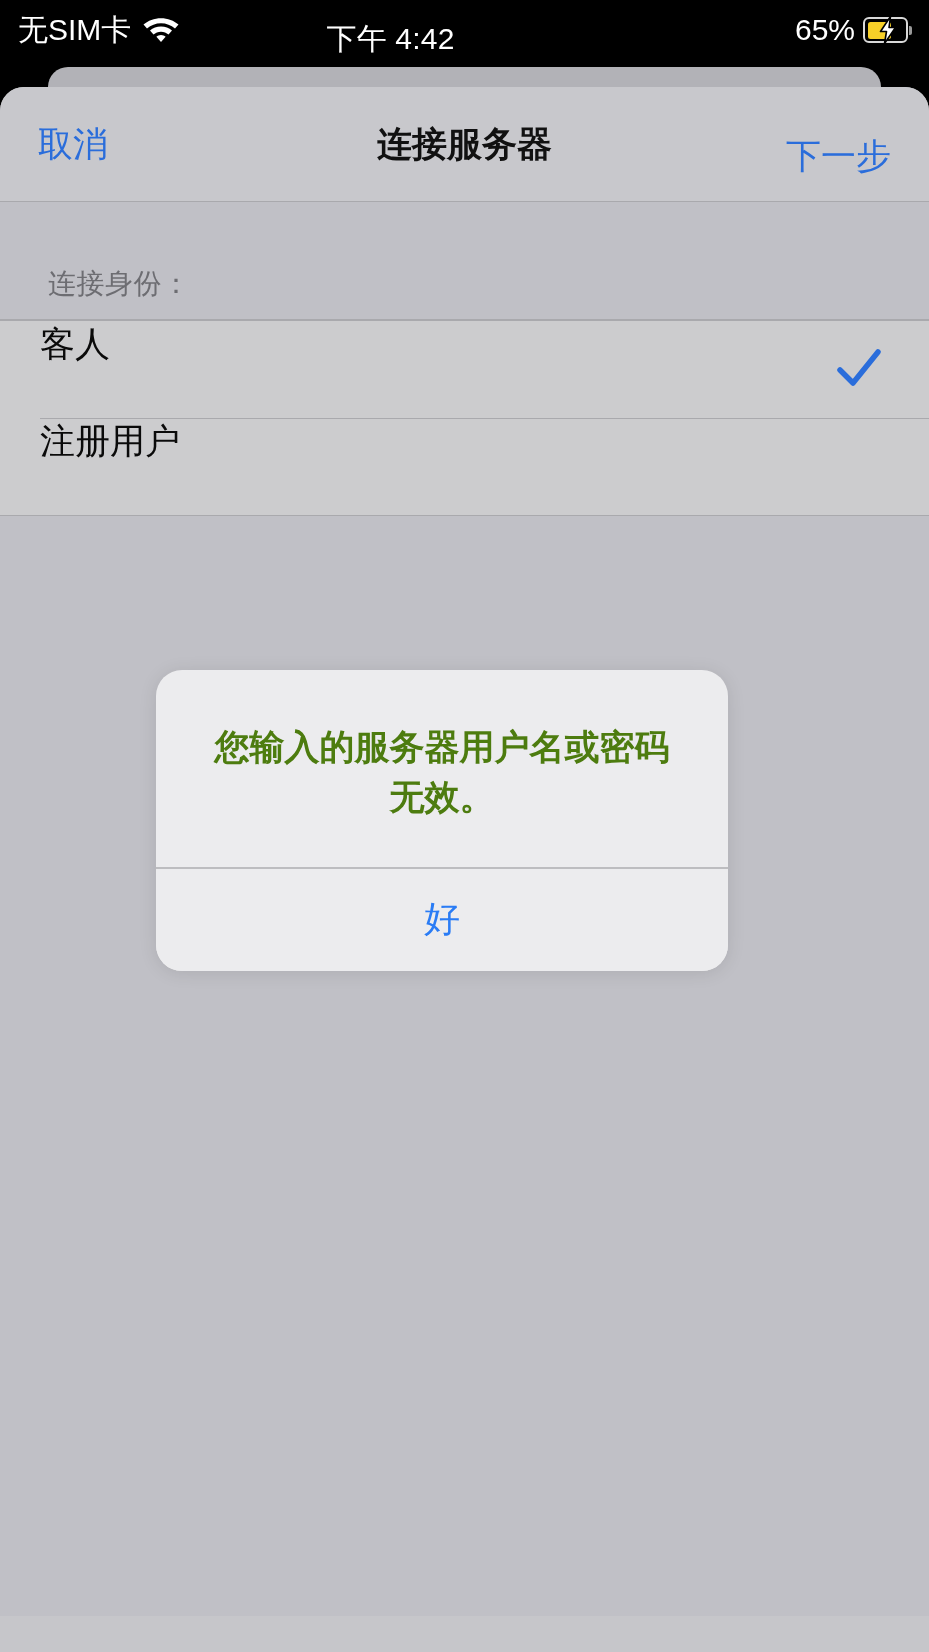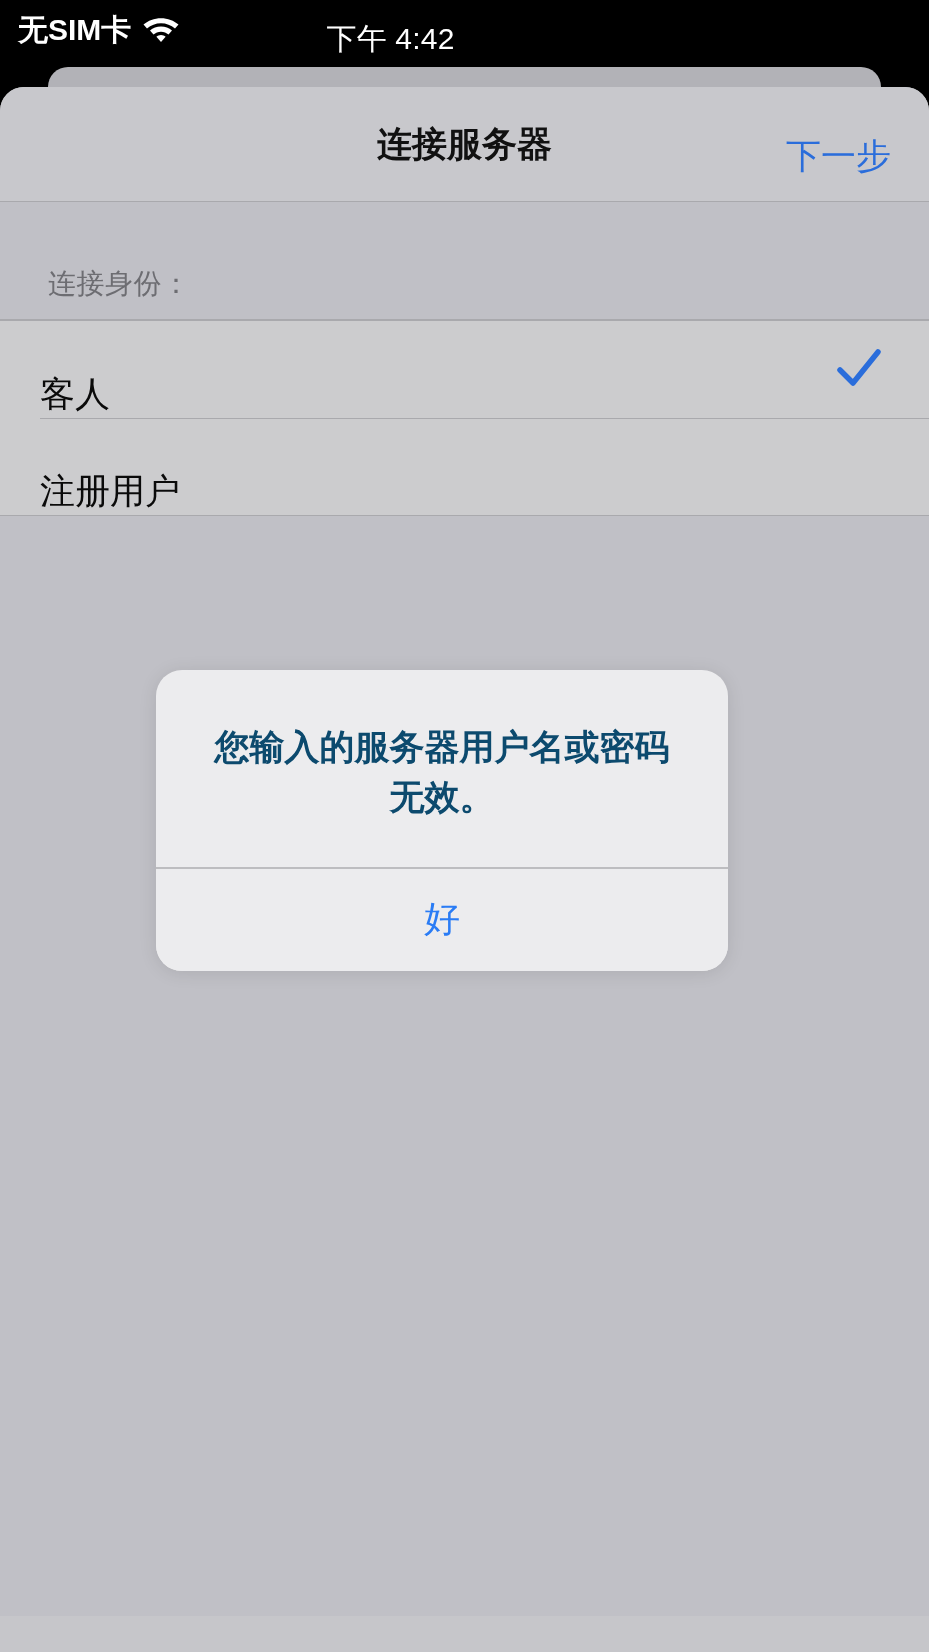--- a/index.html
+++ b/index.html
@@ -38,7 +38,7 @@
     font-size: 30px;
     letter-spacing: 0px;
     line-height: 1;
-    font-weight: 700;
+    font-weight: 400;
     white-space: nowrap;
   }
   .wifi-ico { display:block; }

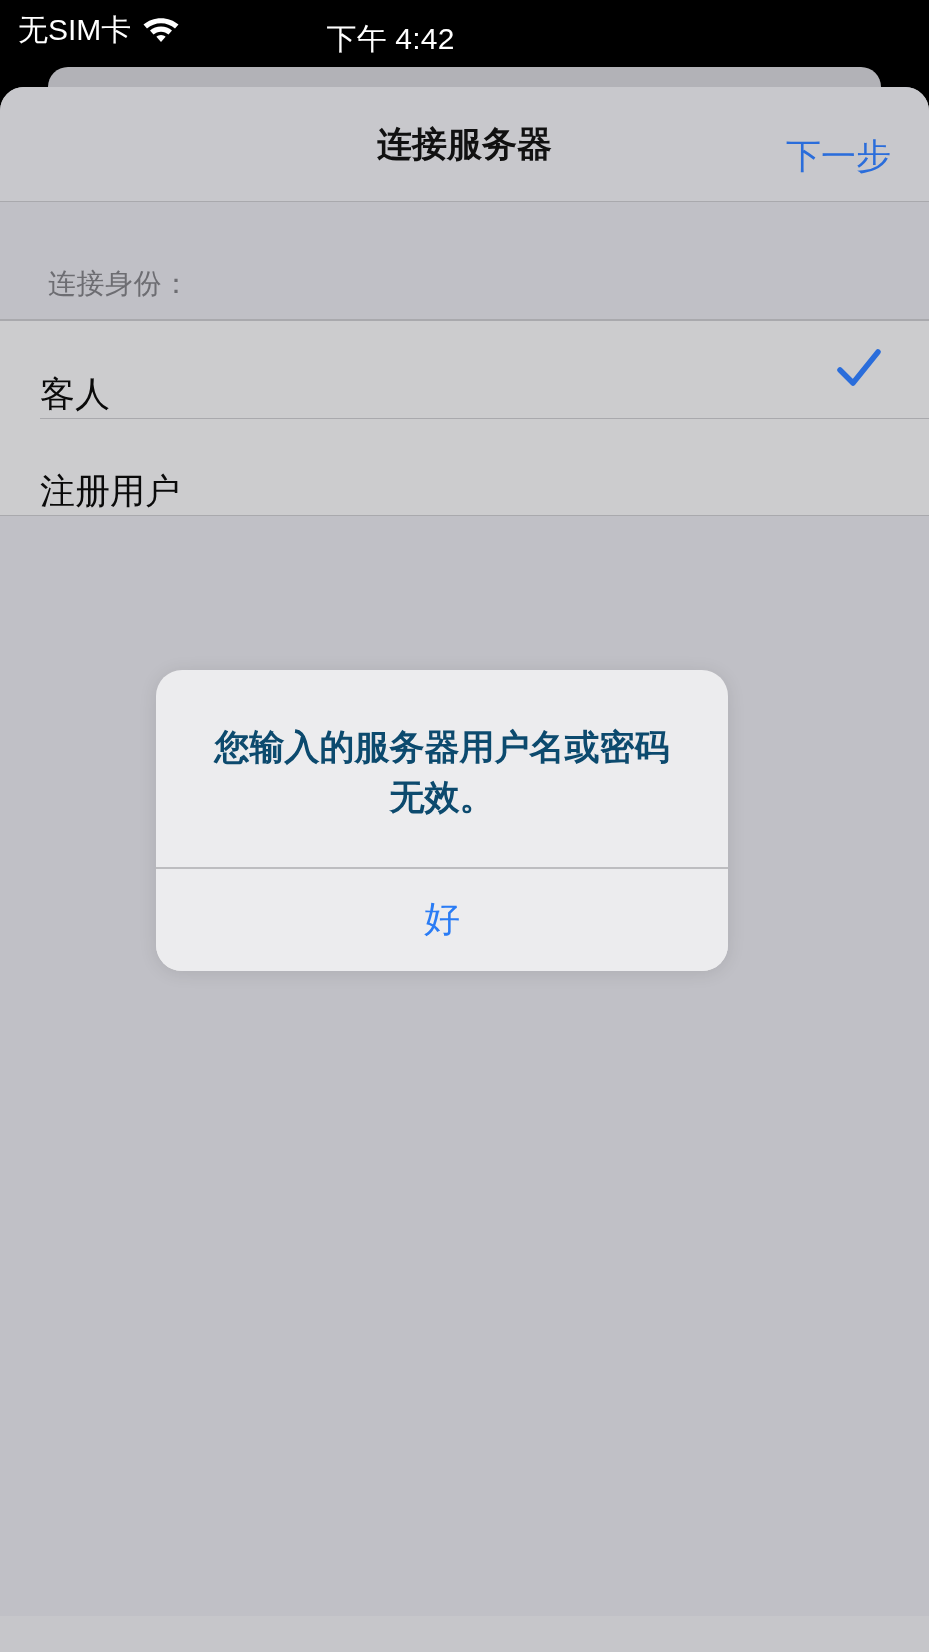--- a/index.html
+++ b/index.html
@@ -324,6 +324,19 @@
       <span class="sb-time">下午 4:42</span>
     </div>
 
+    <div class="sb-right">
+      <span class="sb-batt-pct">65%</span>
+      <span class="batt">
+        <span class="batt-body"></span>
+        <span class="batt-cap"></span>
+        <span class="batt-fill" id="batt-fill" style="width: 23.4px; background: rgb(247, 208, 40);"></span>
+        <span class="batt-bolt">
+          <svg width="22" height="28" viewBox="0 0 22 28" xmlns="http://www.w3.org/2000/svg">
+            <path d="M13.5 0.5 L3.5 15.5 L9.5 15.5 L7.5 27.5 L18.5 11.5 L12.0 11.5 Z" fill="#ffffff" stroke="#000000" stroke-width="1.6" stroke-linejoin="round"></path>
+          </svg>
+        </span>
+      </span>
+    </div>
   </div>
 
 </div>

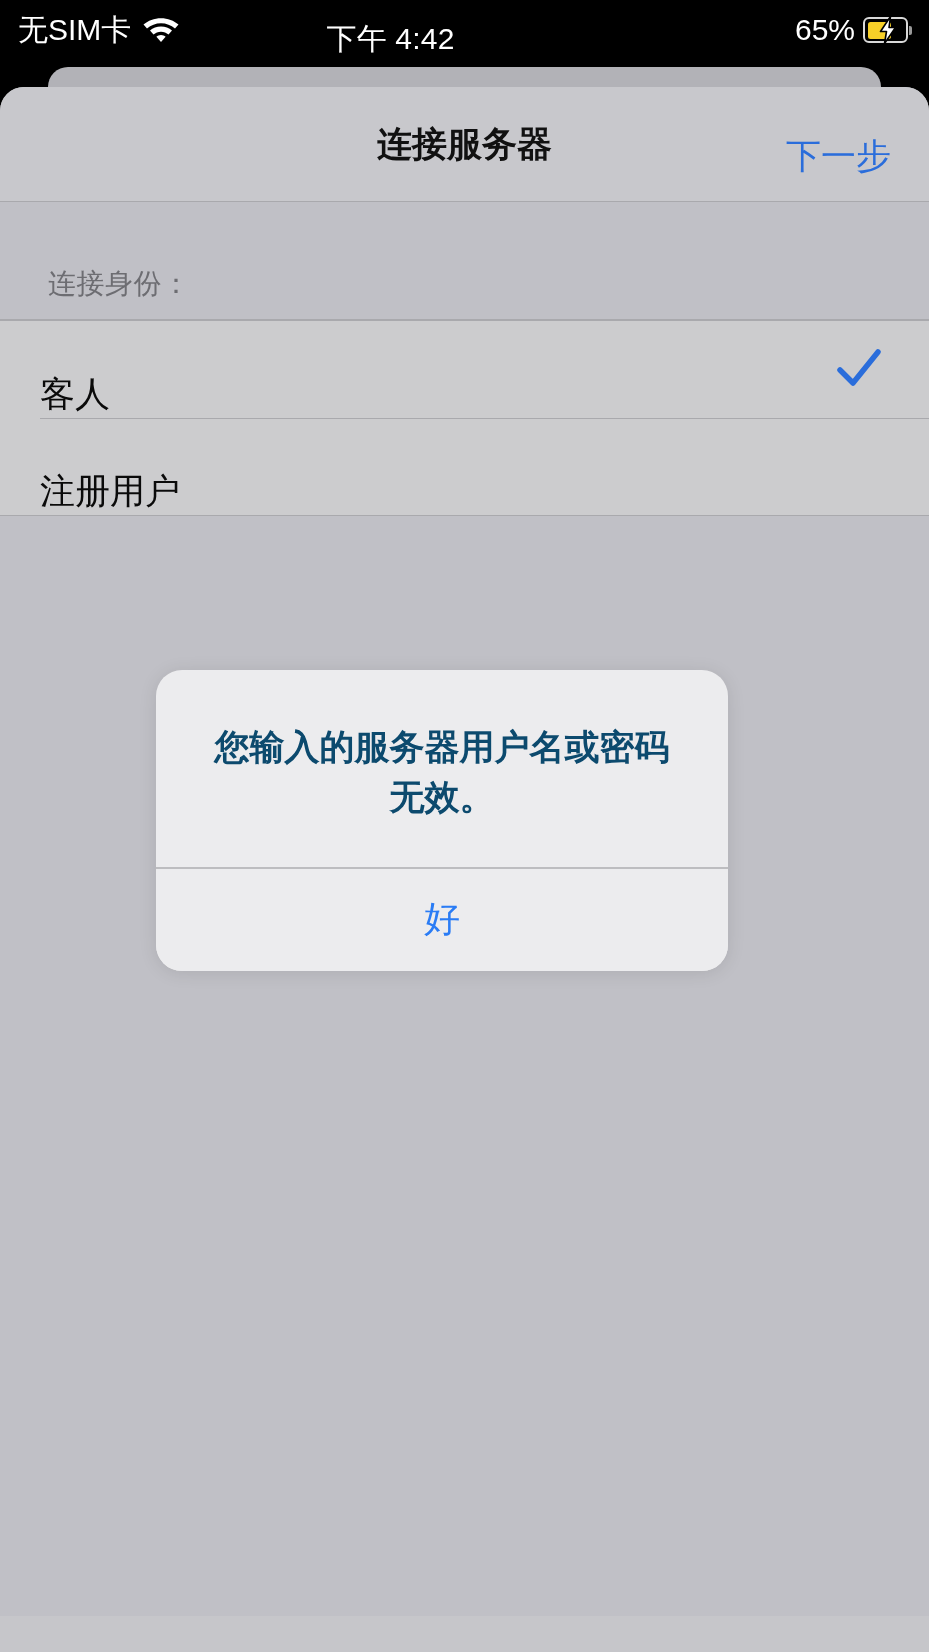--- a/index.html
+++ b/index.html
@@ -262,6 +262,7 @@
   <div class="sheet-front">
 
     <div class="navbar">
+      <div class="nav-cancel">取消</div>
       <div class="nav-title">连接服务器</div>
       <div class="nav-next">下一步</div>
     </div>

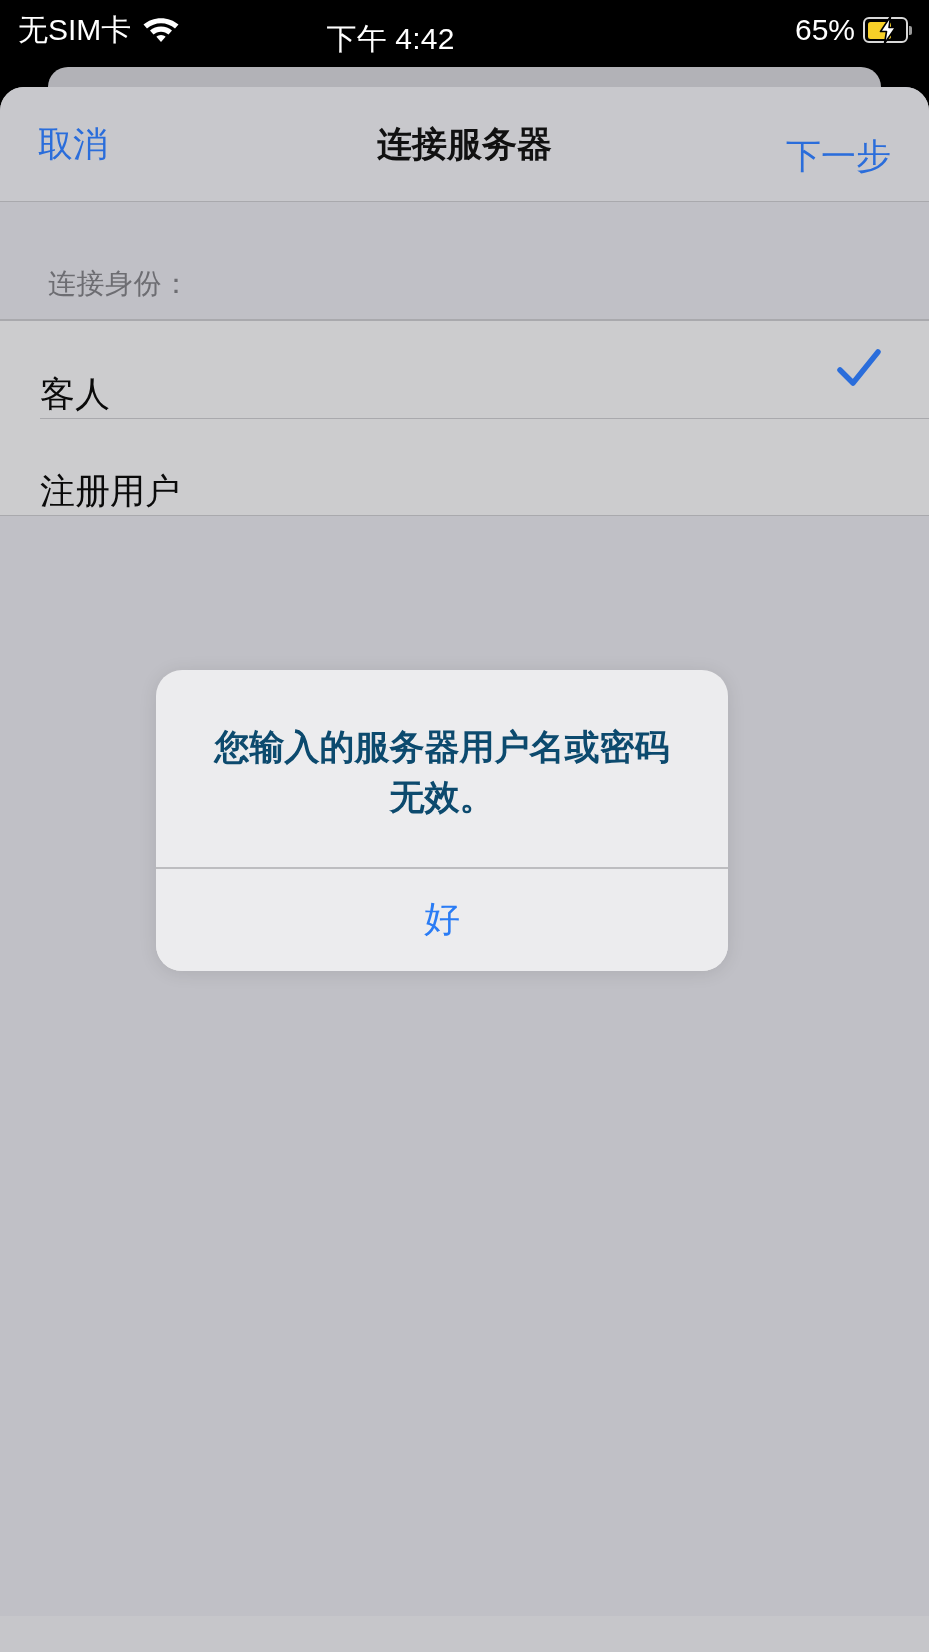--- a/index.html
+++ b/index.html
@@ -172,7 +172,7 @@
     position: relative;
     height: 97px;
     display: flex;
-    align-items: flex-end;
+    align-items: flex-start;
     padding-left: 40px;
     padding-right: 40px;
     background: #ccccce;

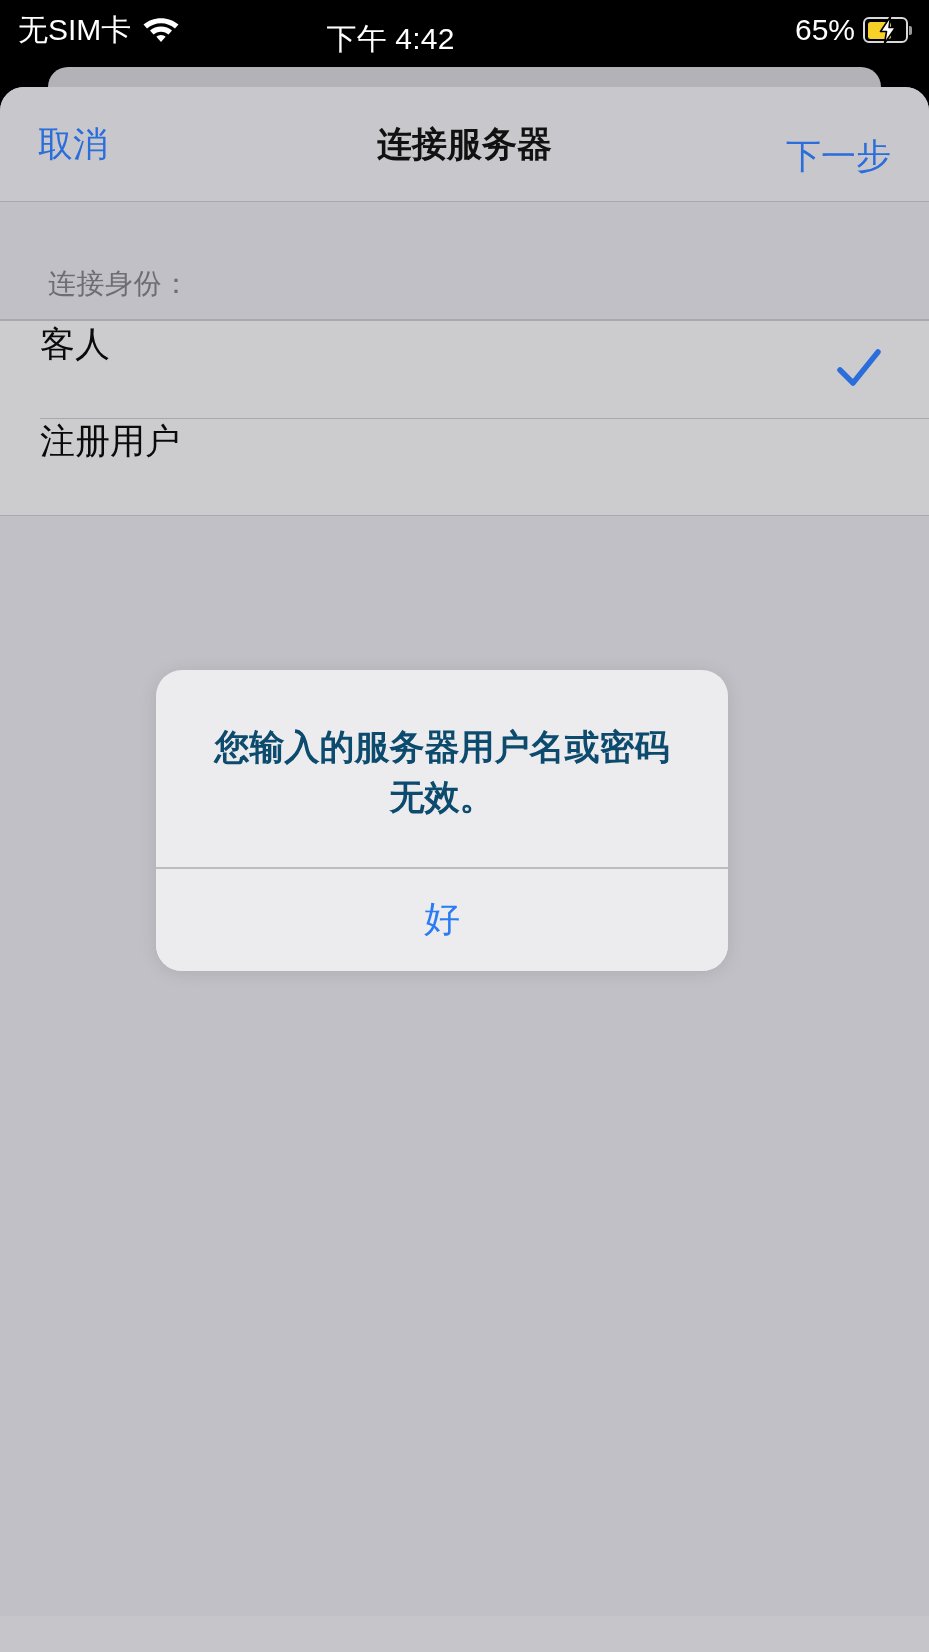--- a/index.html
+++ b/index.html
@@ -228,7 +228,7 @@
   .alert-message {
     font-size: 35px;
     line-height: 1.42;
-    color: #0c4a6e;
+    color: #4d7c0f;
     font-weight: 700;
     word-break: break-all;
   }

